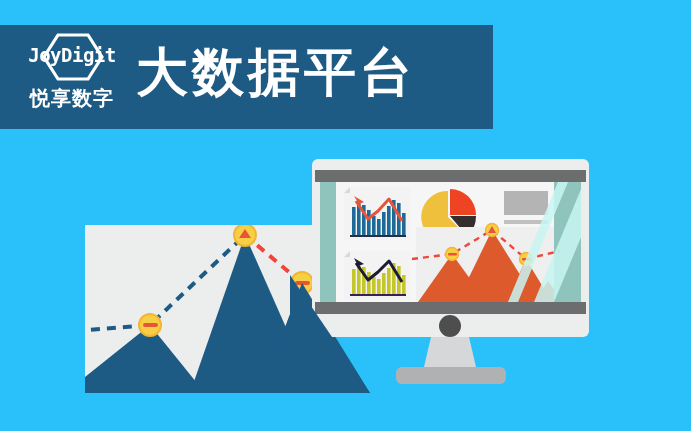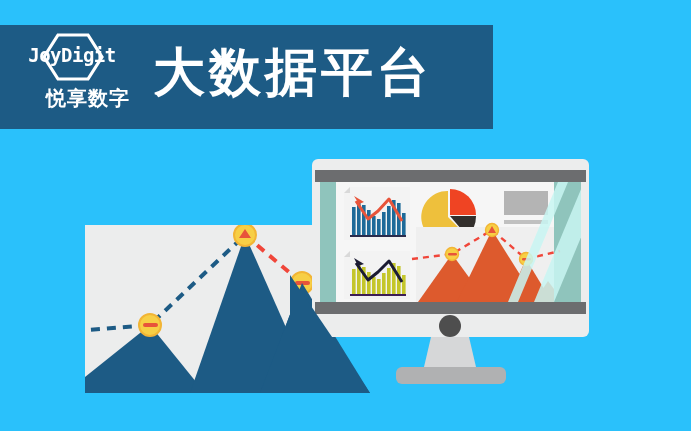--- a/index.html
+++ b/index.html
@@ -43,7 +43,7 @@
     white-space: nowrap;
   }
   #logo-sub {
-    left: 16px; top: 52px;
+    left: 0px; top: 52px;
     width: 108px;
     text-align: center;
     color: #ffffff;

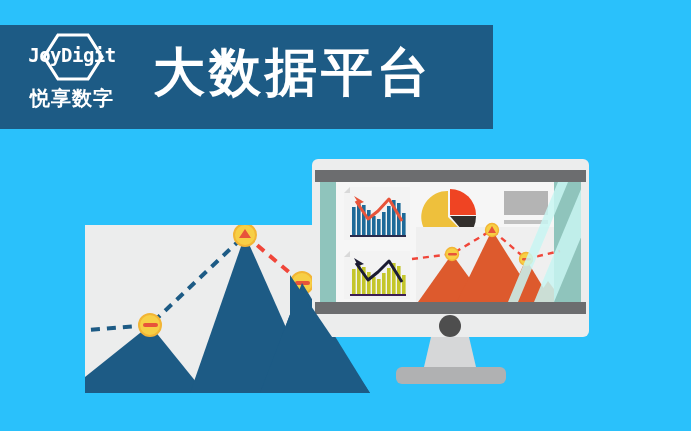--- a/index.html
+++ b/index.html
@@ -54,7 +54,7 @@
     white-space: nowrap;
   }
   #banner-title {
-    left: 153px; top: 44px;
+    left: 136px; top: 44px;
     color: #ffffff;
     font-size: 52px;
     font-weight: bold;

